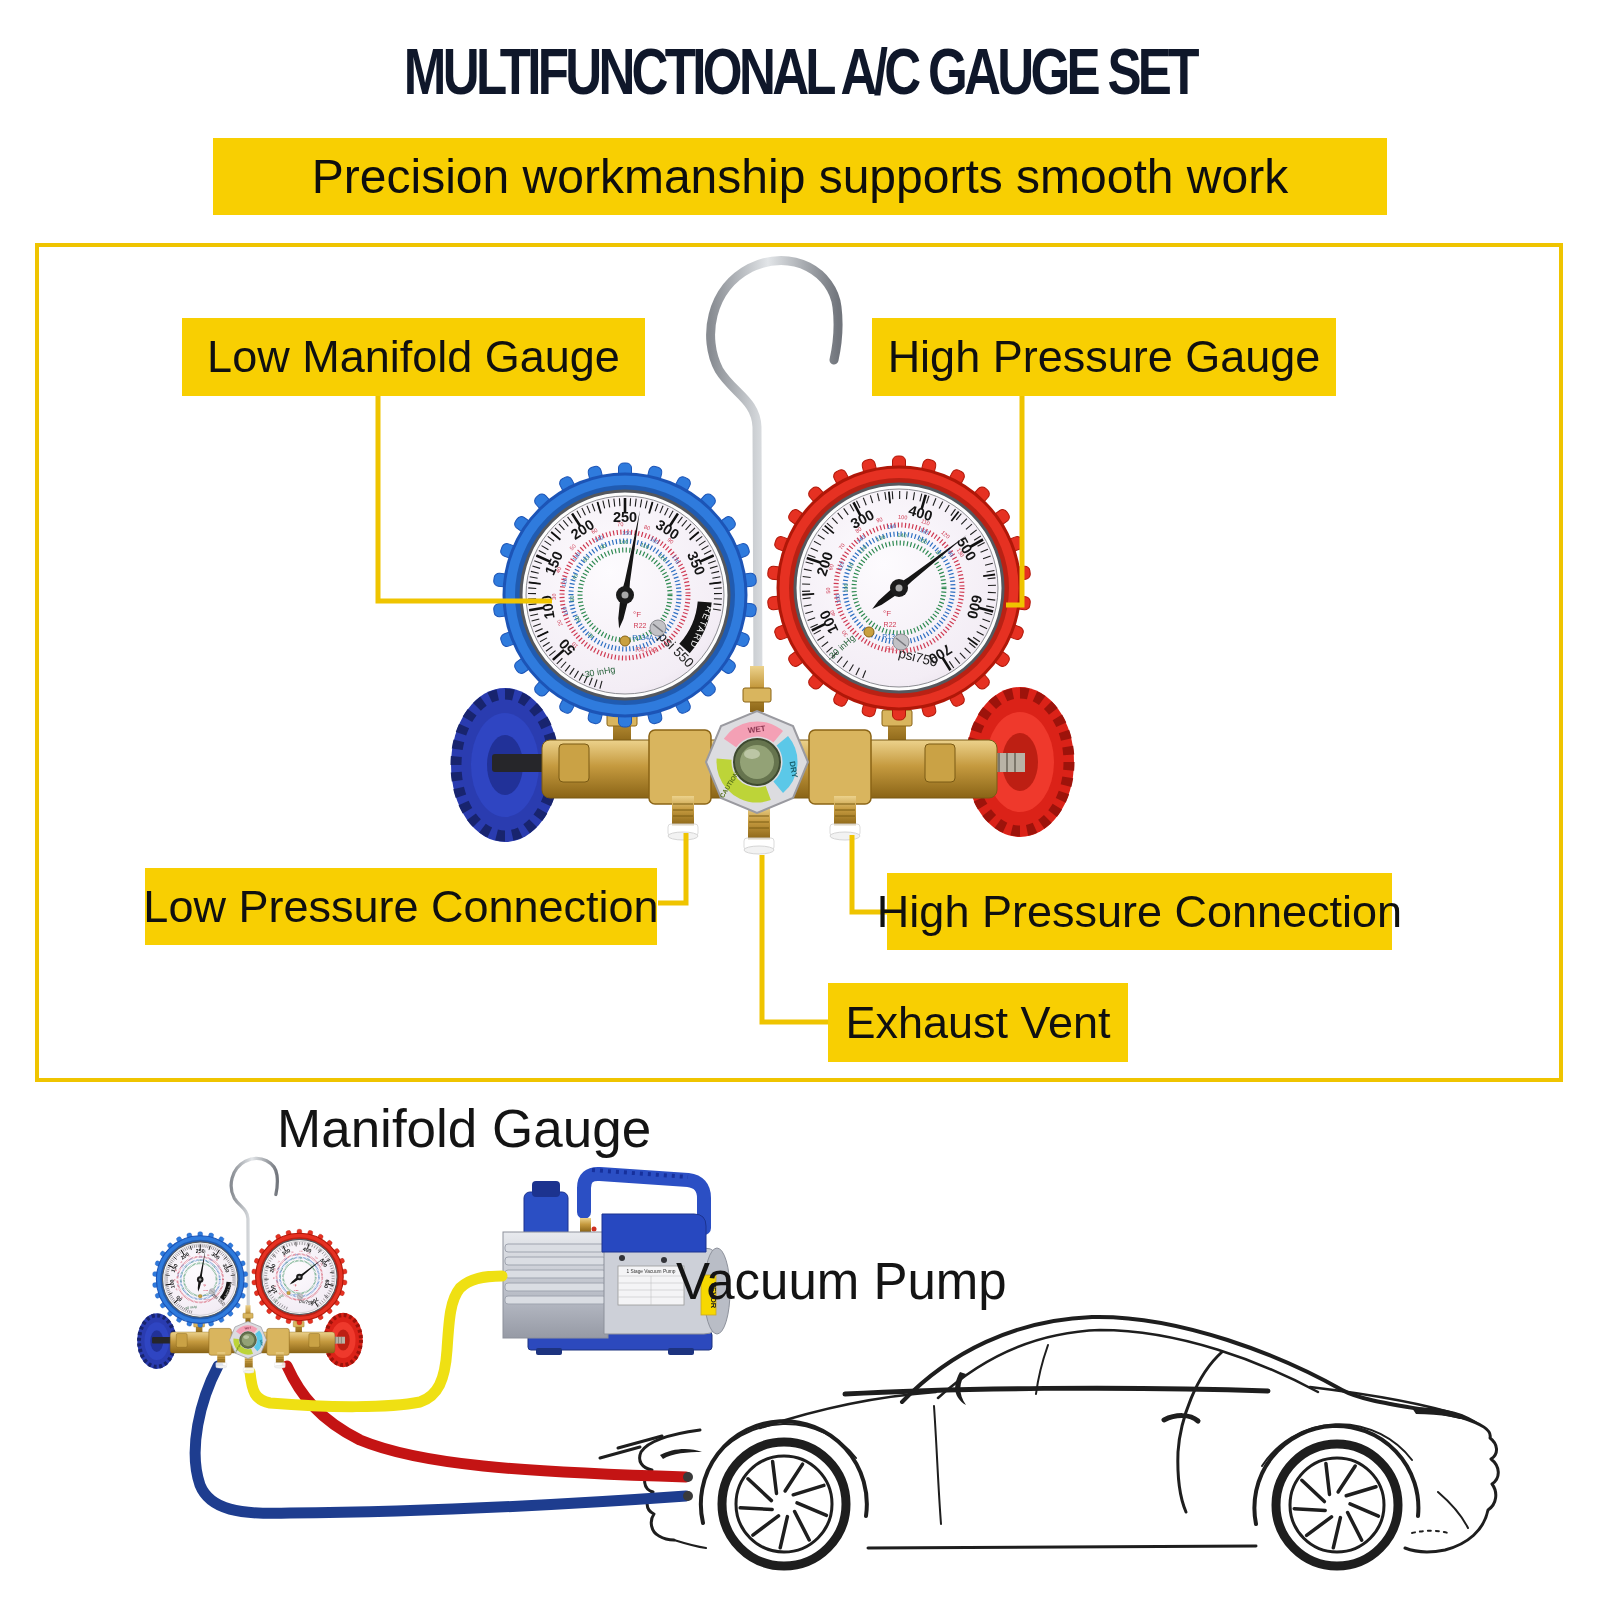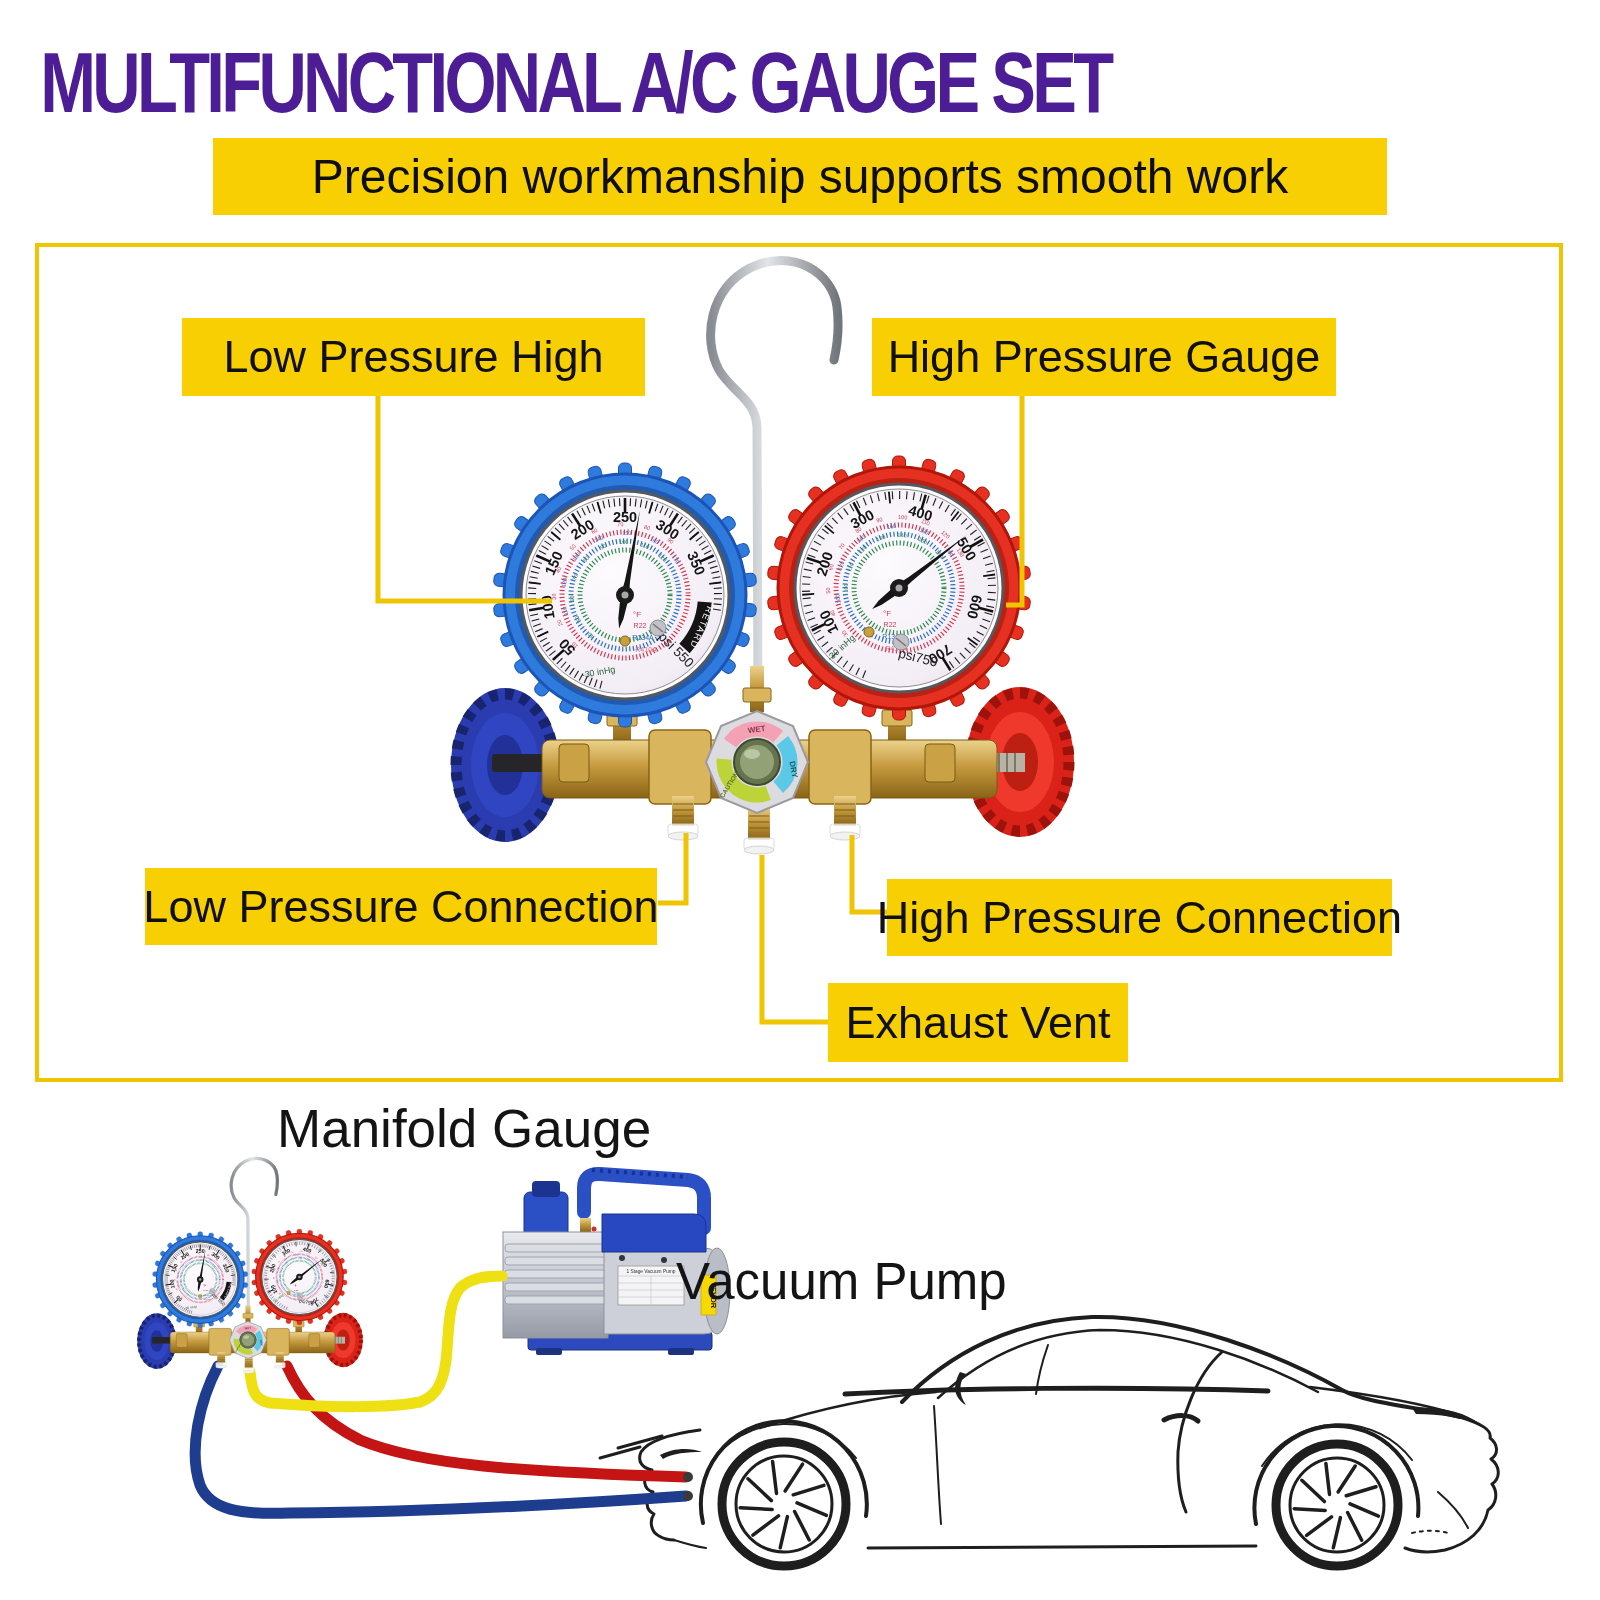--- a/index.html
+++ b/index.html
@@ -5,8 +5,8 @@
   html,body{margin:0;padding:0;background:#fff;}
   #stage{position:relative;width:1600px;height:1600px;overflow:hidden;background:#fff;
          font-family:"Liberation Sans","DejaVu Sans",sans-serif;}
-  #title{position:absolute;left:0;top:34px;width:1600px;
-         font-weight:bold;font-size:72px;letter-spacing:-4px;color:#4c1d95;white-space:nowrap;}
+  #title{position:absolute;left:0;top:34px;width:1600px;text-align:center;
+         font-weight:bold;font-size:55px;letter-spacing:-4px;color:#0f172a;white-space:nowrap;}
   #title span{display:inline-block;transform:scale(.93,1.18);transform-origin:center top;}
   #banner{position:absolute;left:213px;top:138px;width:1174px;height:77px;
           background:var(--accent-yellow);color:#0e0e0e;font-weight:normal;font-size:48px;

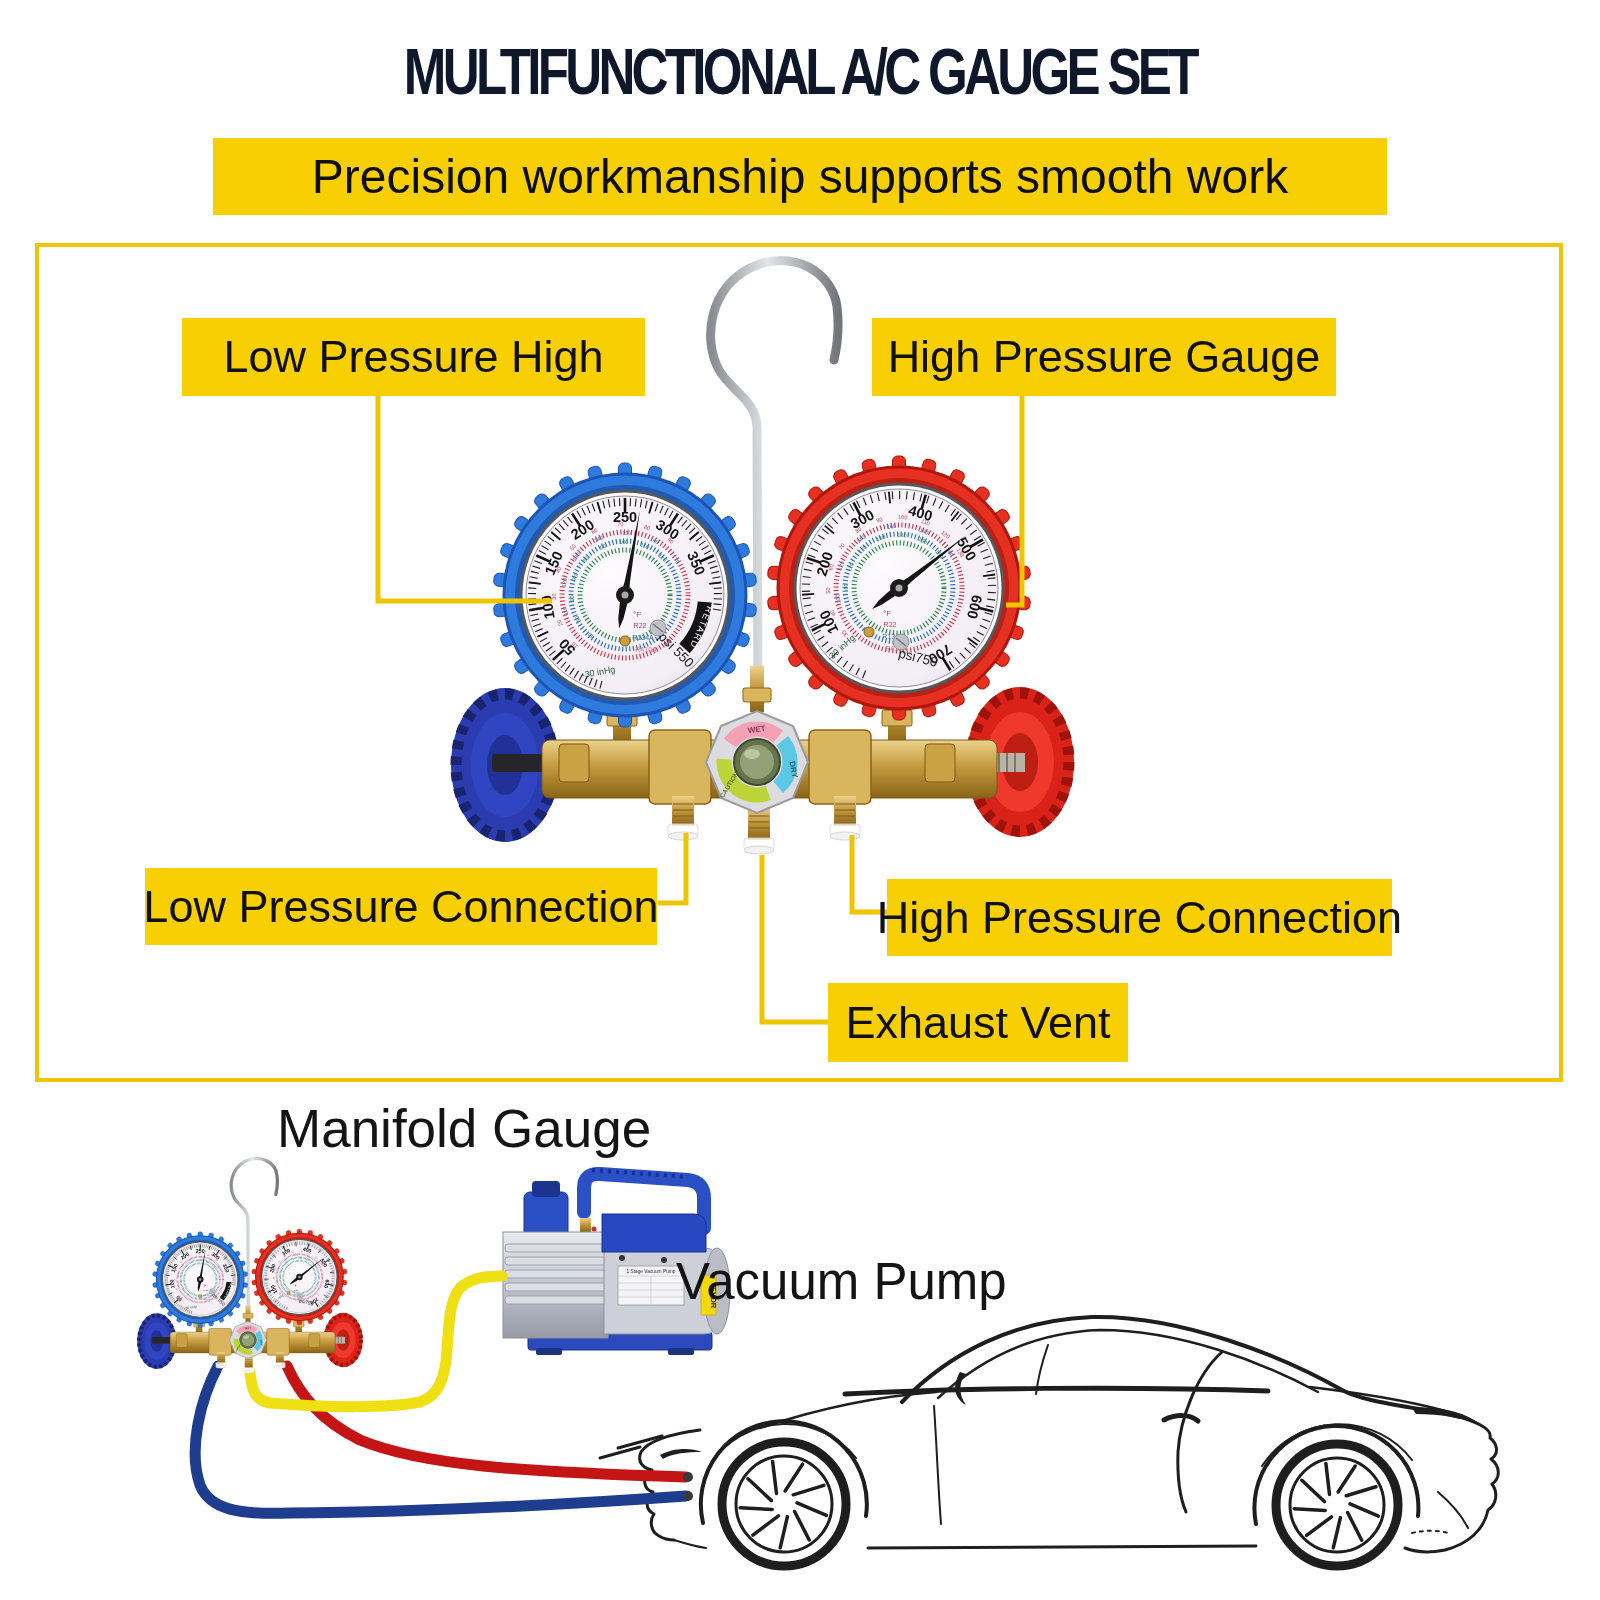--- a/index.html
+++ b/index.html
@@ -626,7 +626,7 @@
     <use href="#manifold-unit" transform="translate(248,1340) scale(0.362) translate(-757,-762)"></use>
   </svg>
 
-  <div class="callout" id="callout-low-gauge">Low Pressure High</div>
+  <div class="callout" id="callout-low-gauge">Low Manifold Gauge</div>
   <div class="callout" id="callout-low-conn">Low Pressure Connection</div>
   <div class="callout" id="callout-high-gauge">High Pressure Gauge</div>
   <div class="callout" id="callout-high-conn">High Pressure Connection</div>

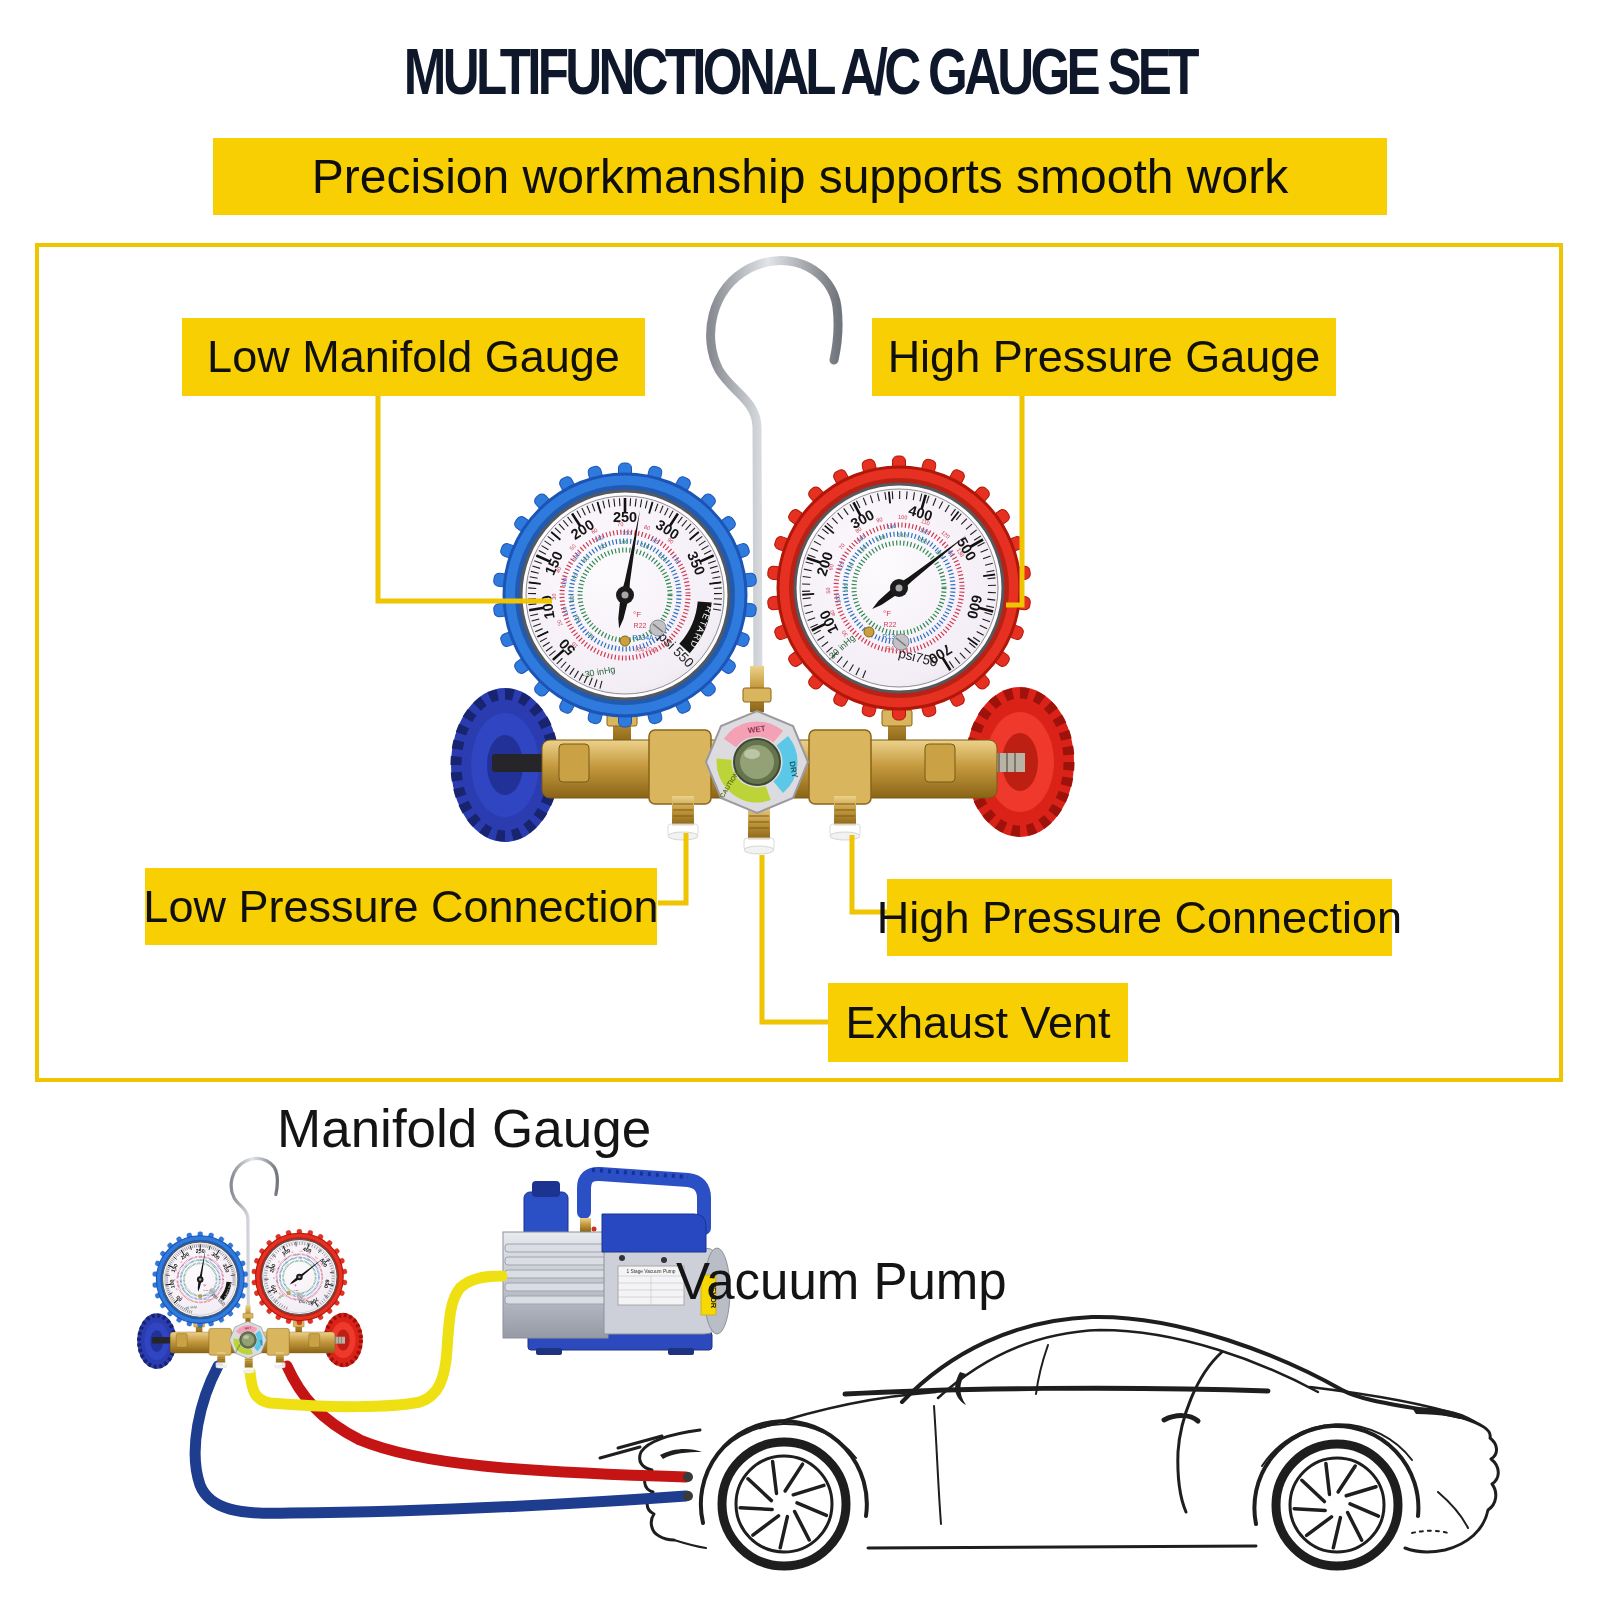--- a/index.html
+++ b/index.html
@@ -18,7 +18,7 @@
   #callout-low-gauge{left:182px;top:318px;width:463px;height:78px;}
   #callout-high-gauge{left:872px;top:318px;width:464px;height:78px;}
   #callout-low-conn{left:145px;top:868px;width:512px;height:77px;}
-  #callout-high-conn{left:887px;top:873px;width:505px;height:77px;margin-top:6px;}
+  #callout-high-conn{left:887px;top:873px;width:505px;height:77px;}
   #callout-exhaust{left:828px;top:983px;width:300px;height:79px;}
   .caption{position:absolute;color:#141414;text-align:left;white-space:nowrap;z-index:5;}
   #caption-manifold{left:277px;top:1098px;width:400px;font-size:53px;}

